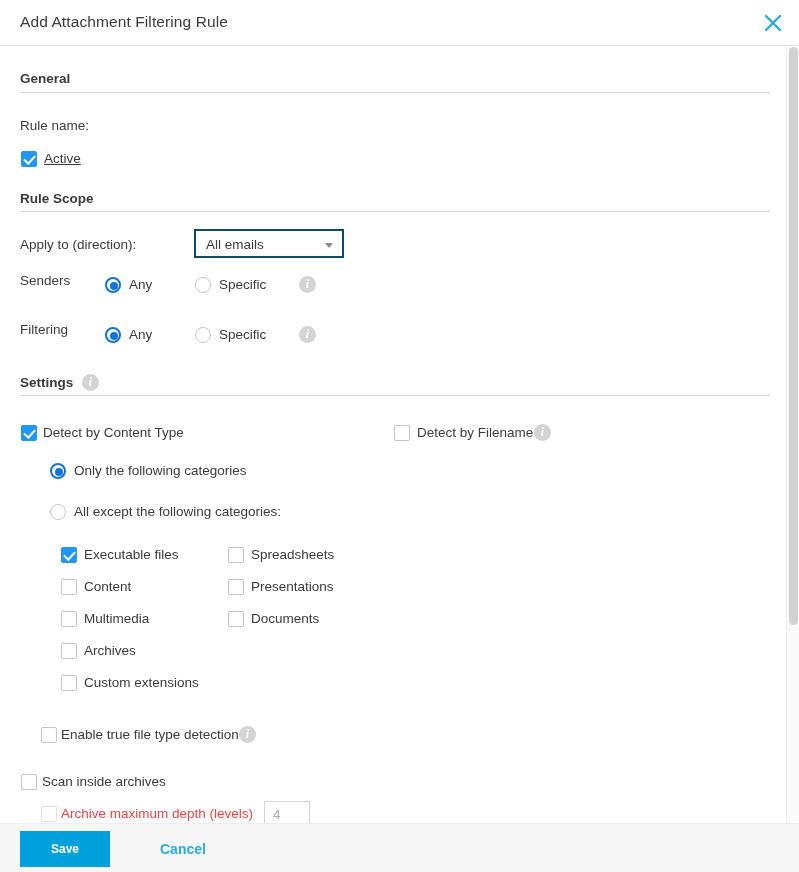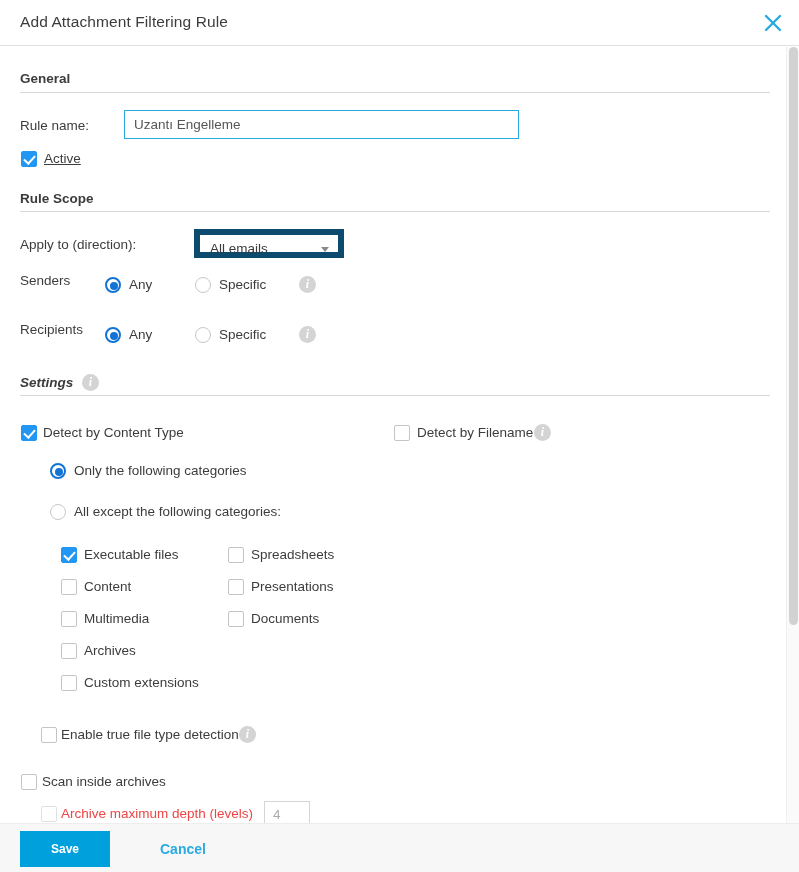--- a/index.html
+++ b/index.html
@@ -257,7 +257,6 @@
     <div class="section-rule" style="top:45px;"></div>
 
     <div class="lbl" style="left:20px; top:71px;">Rule name:</div>
-    <input class="textinput" style="left: 124px; top: 63px; width: 395px; height: 29px;" value="Uzantı Engelleme">
 
     <div class="cb checked" style="left:21px; top:104px;"></div>
     <div class="lbl" style="left:44px; top:104px;text-decoration:underline;">Active</div>

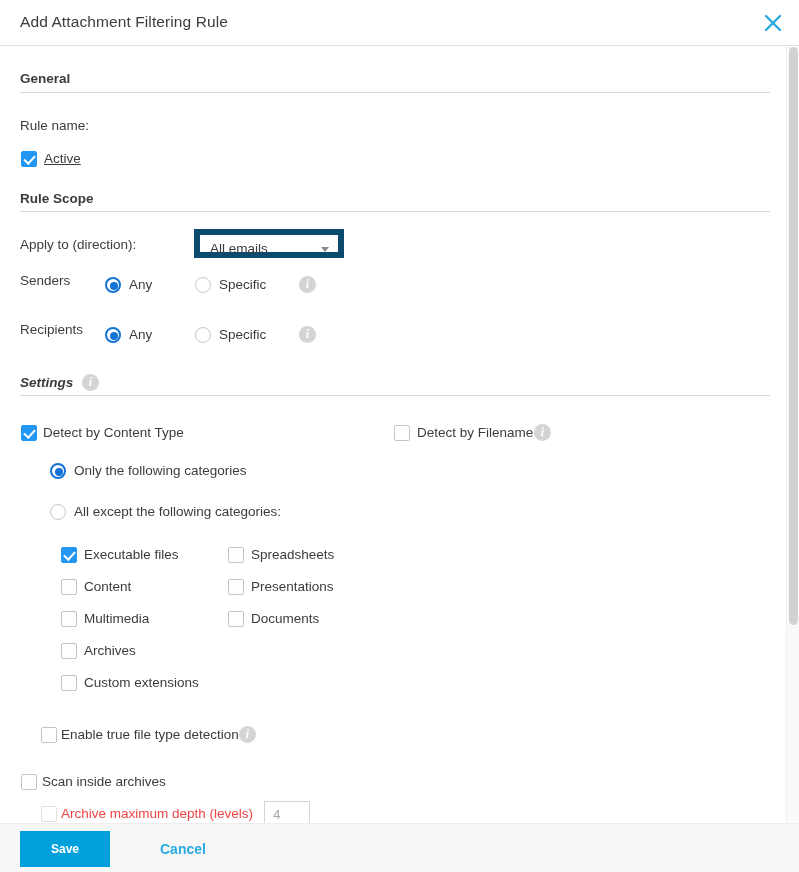--- a/index.html
+++ b/index.html
@@ -116,7 +116,7 @@
   
   .selectbox {
     position: absolute;
-    border: 6px solid #0c4a6e;
+    border: 2px solid #0c4a6e;
     background: #ffffff;
     font-size: 13.5px;
     color: #3c3c3c;

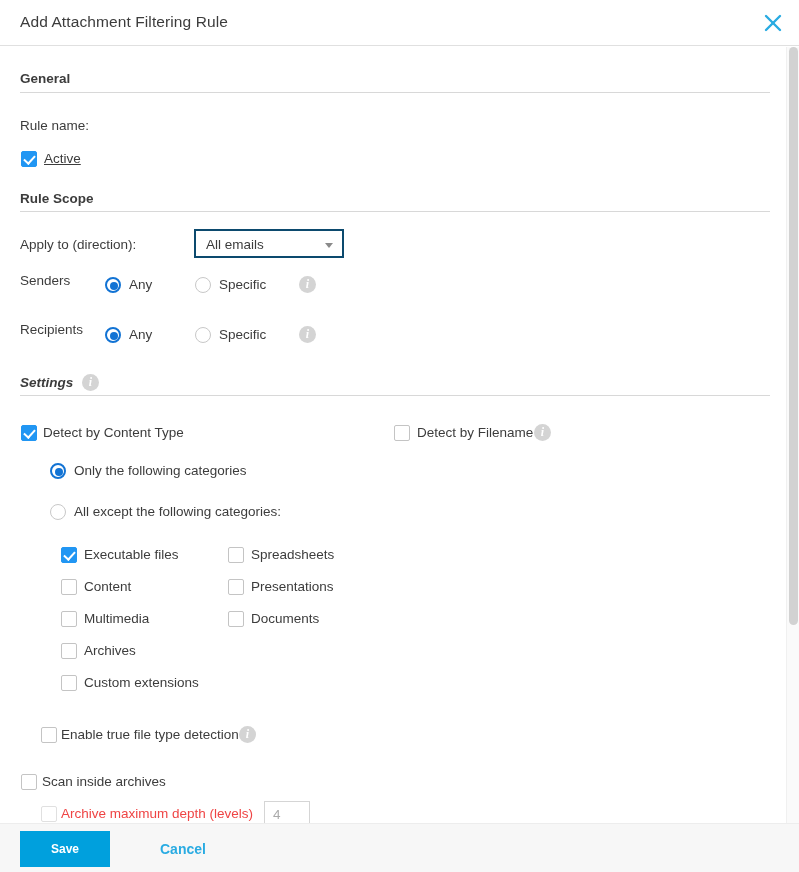--- a/index.html
+++ b/index.html
@@ -277,7 +277,7 @@
     <div class="lbl" style="left:219px; top:230px;">Specific</div>
     <div class="info" style="left:299px; top:229px;"></div>
 
-    <div class="lbl" style="left:20px; top:275px;">Recipients</div>
+    <div class="lbl" style="left:20px; top:275px;">Filtering</div>
     <div class="rb selected" style="left:105px; top:280px;"></div>
     <div class="lbl" style="left:129px; top:280px;">Any</div>
     <div class="rb" style="left:195px; top:280px;"></div>

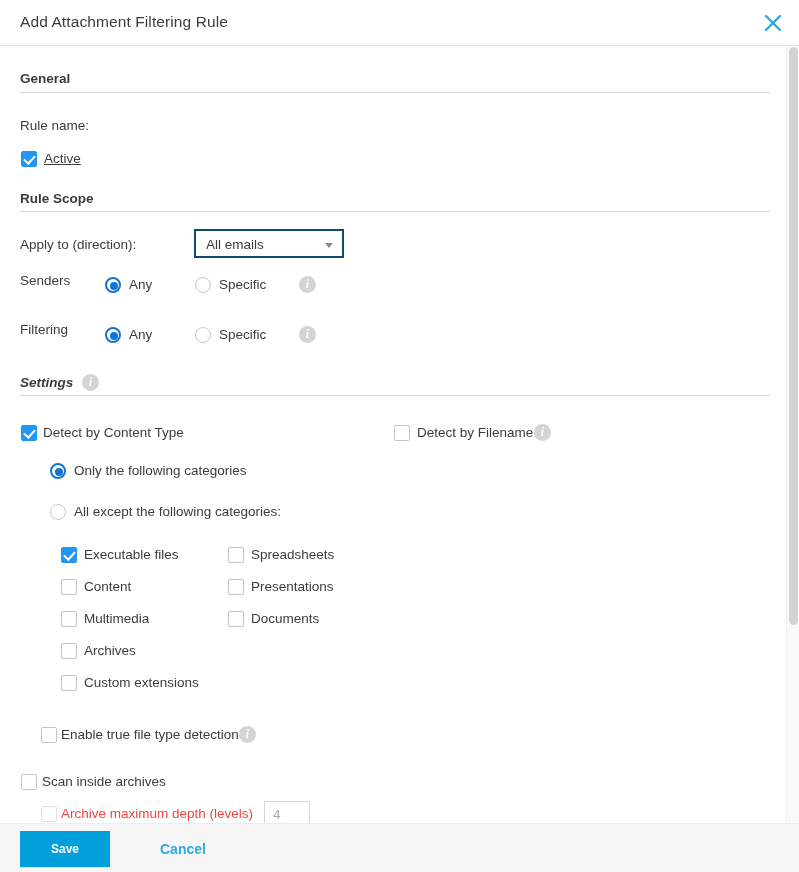--- a/index.html
+++ b/index.html
@@ -284,7 +284,7 @@
     <div class="lbl" style="left:219px; top:280px;">Specific</div>
     <div class="info" style="left:299px; top:279px;"></div>
 
-    <div class="section-head" style="left:20px; top:328px;font-style:italic;">Settings</div>
+    <div class="section-head" style="left:20px; top:328px;">Settings</div>
     <div class="info" style="left:82px; top:327px;"></div>
     <div class="section-rule" style="top:348px;"></div>
 

